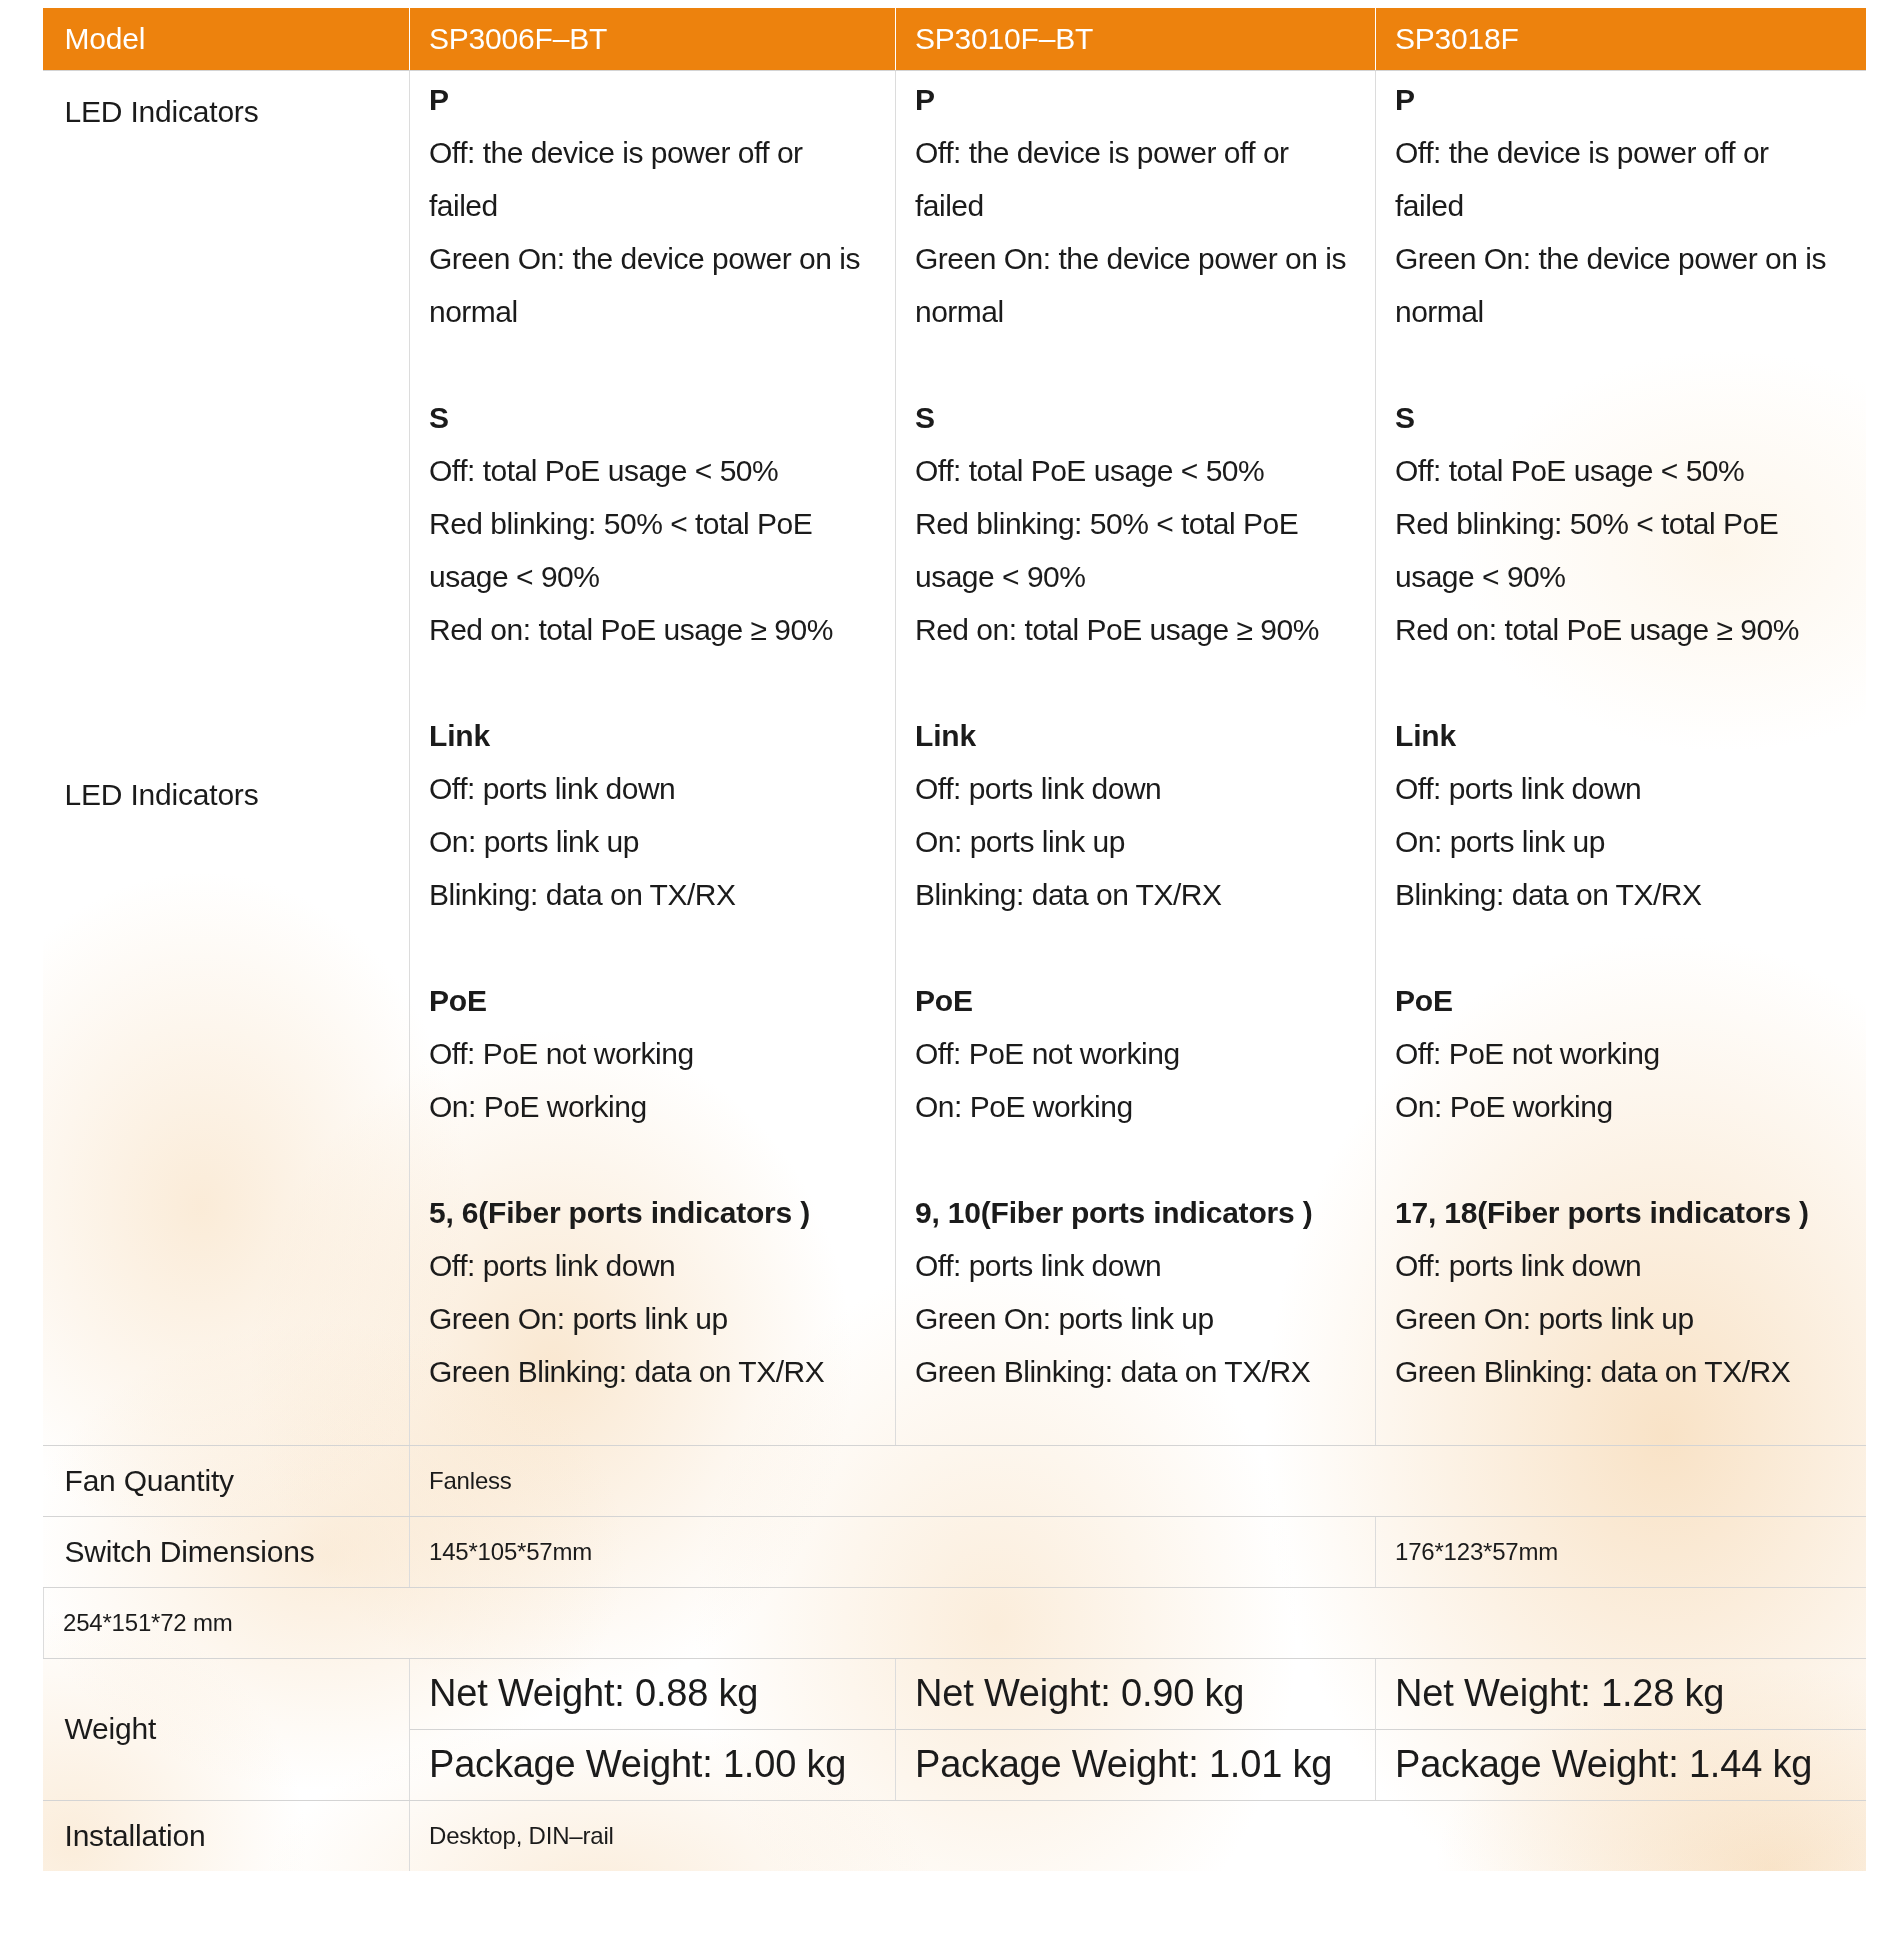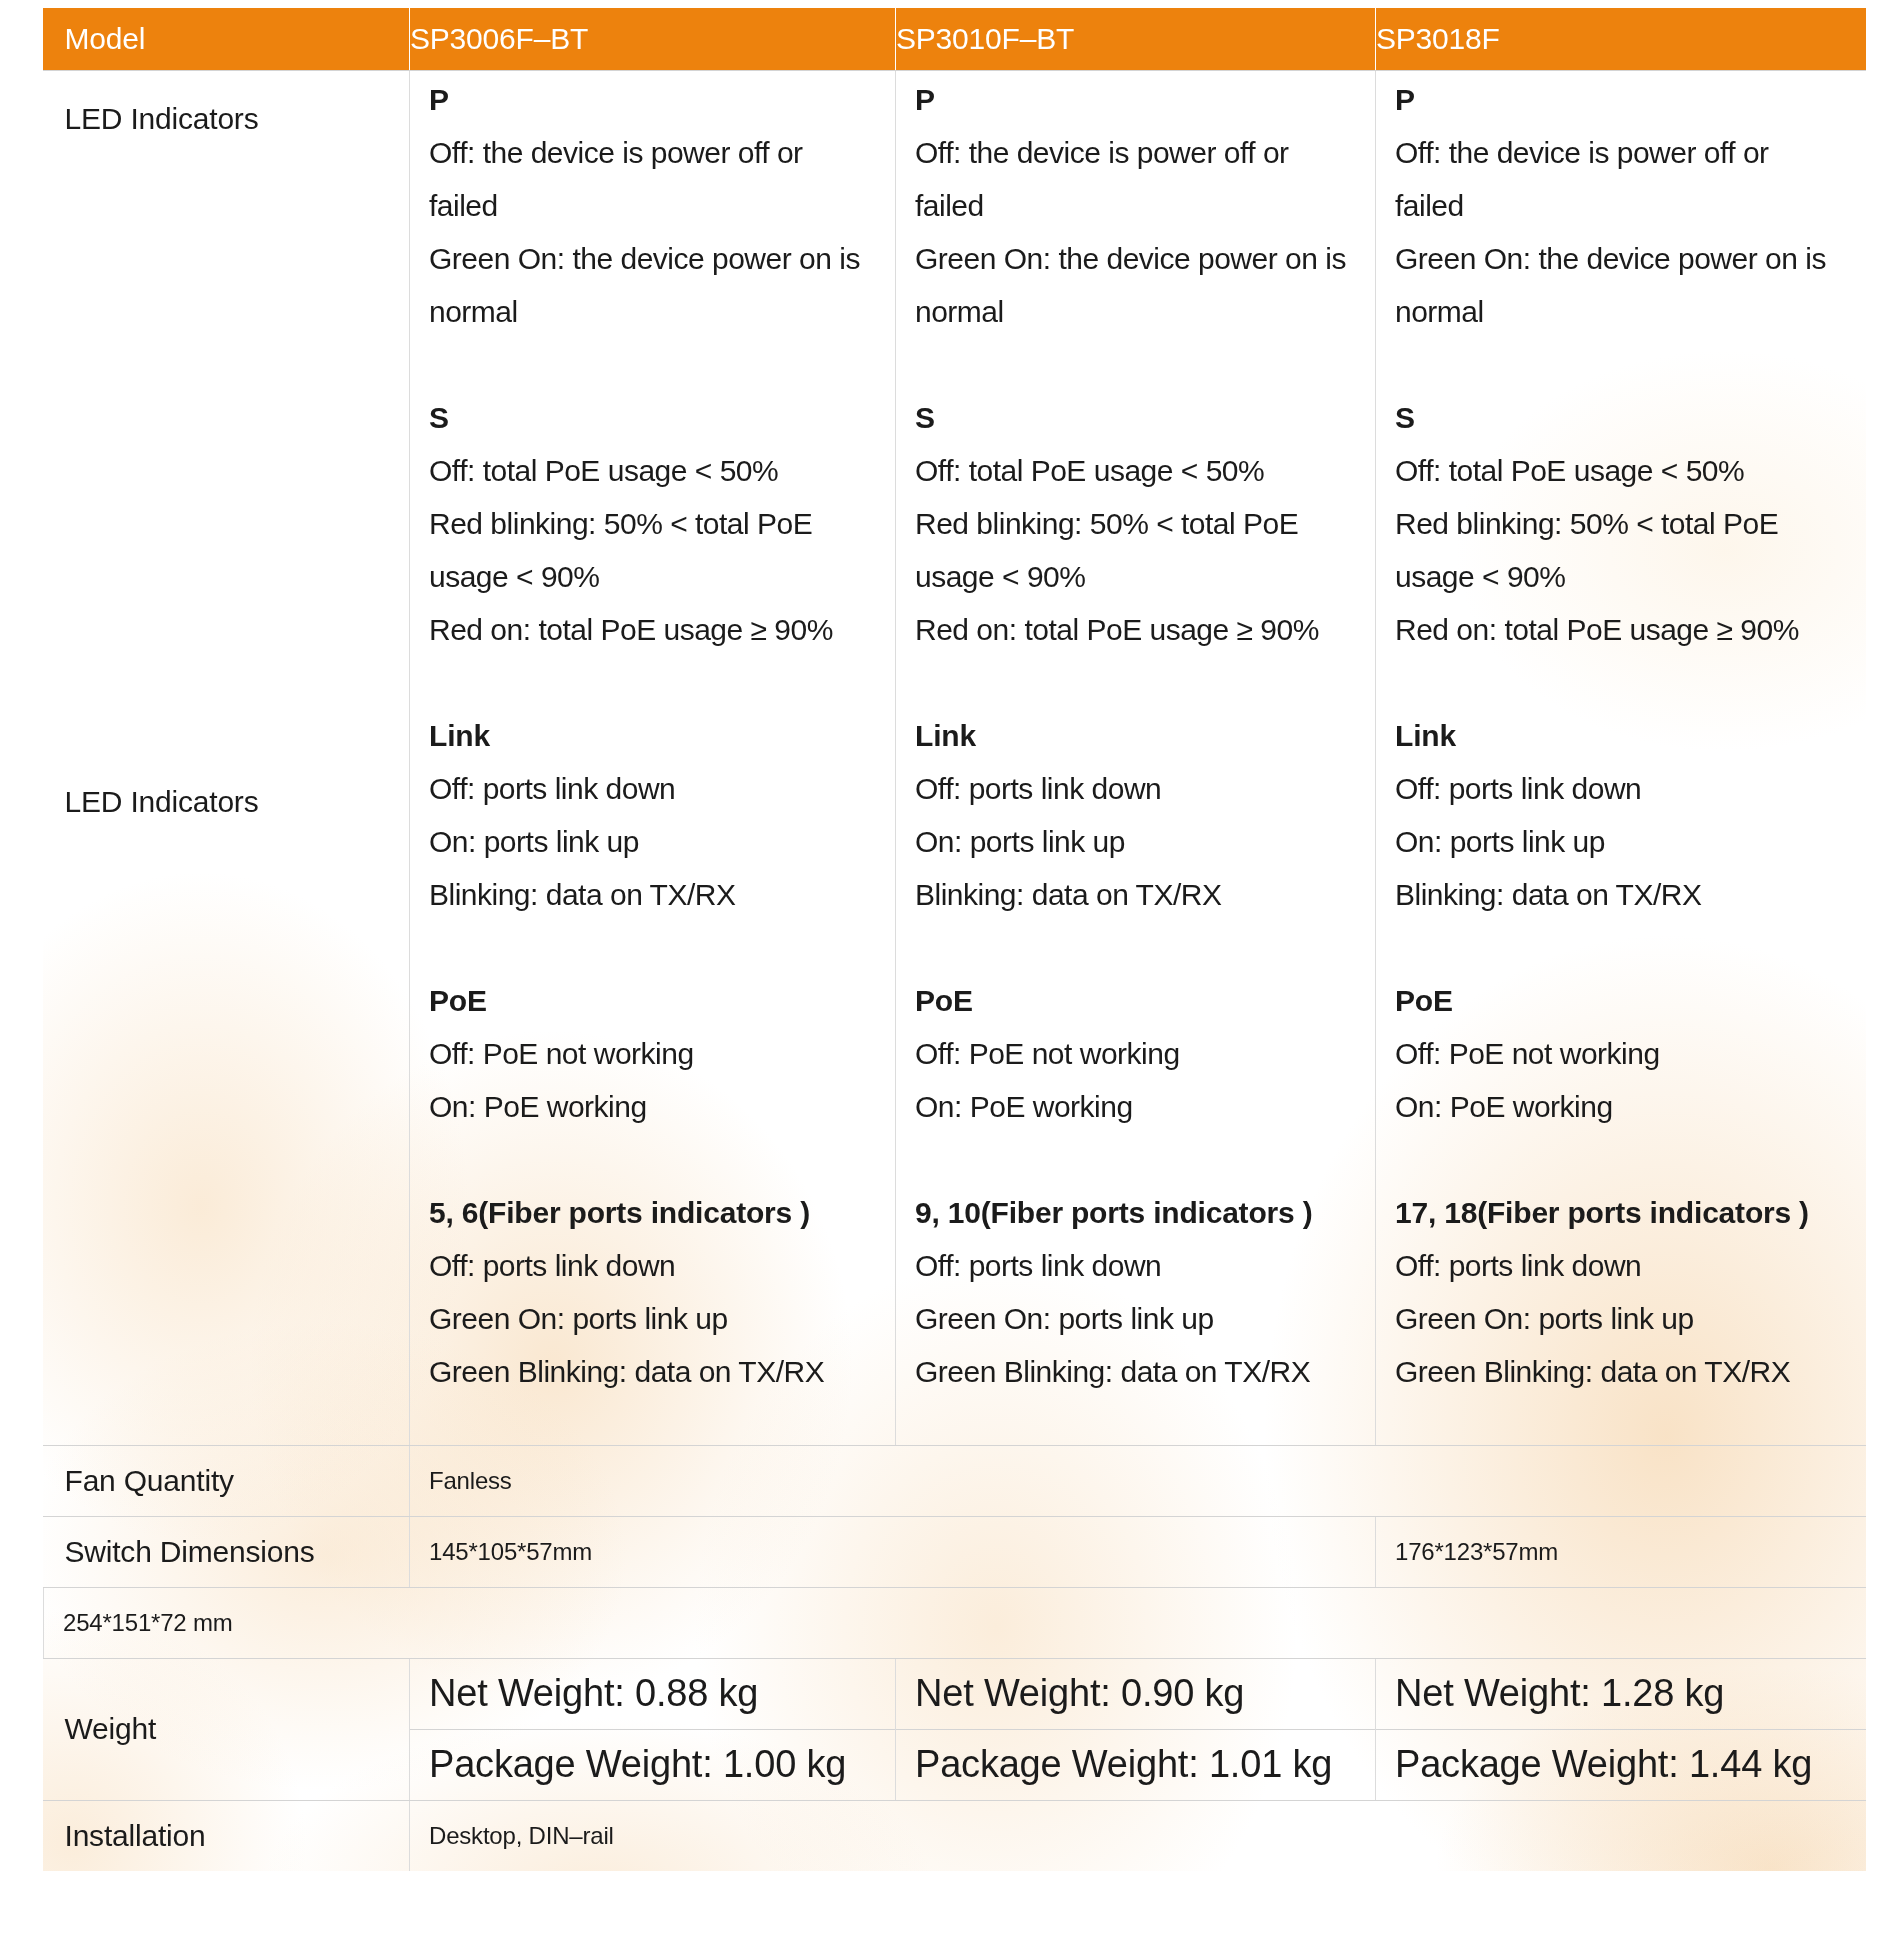--- a/index.html
+++ b/index.html
@@ -41,7 +41,7 @@
 
   
   .hdr{height:62px;background:#ed820d;}
-  .hdr .hcell{display:flex;align-items:center;
+  .hdr .hcell{display:flex;align-items:center;padding-left:19px;
     color:#ffffff;font-size:30px;letter-spacing:-0.2px;white-space:pre;}
   .hdr .hcell.first{padding-left:21.5px;}
   .hdr .hcell + .hcell{border-left:1.9px solid #ffffff;}

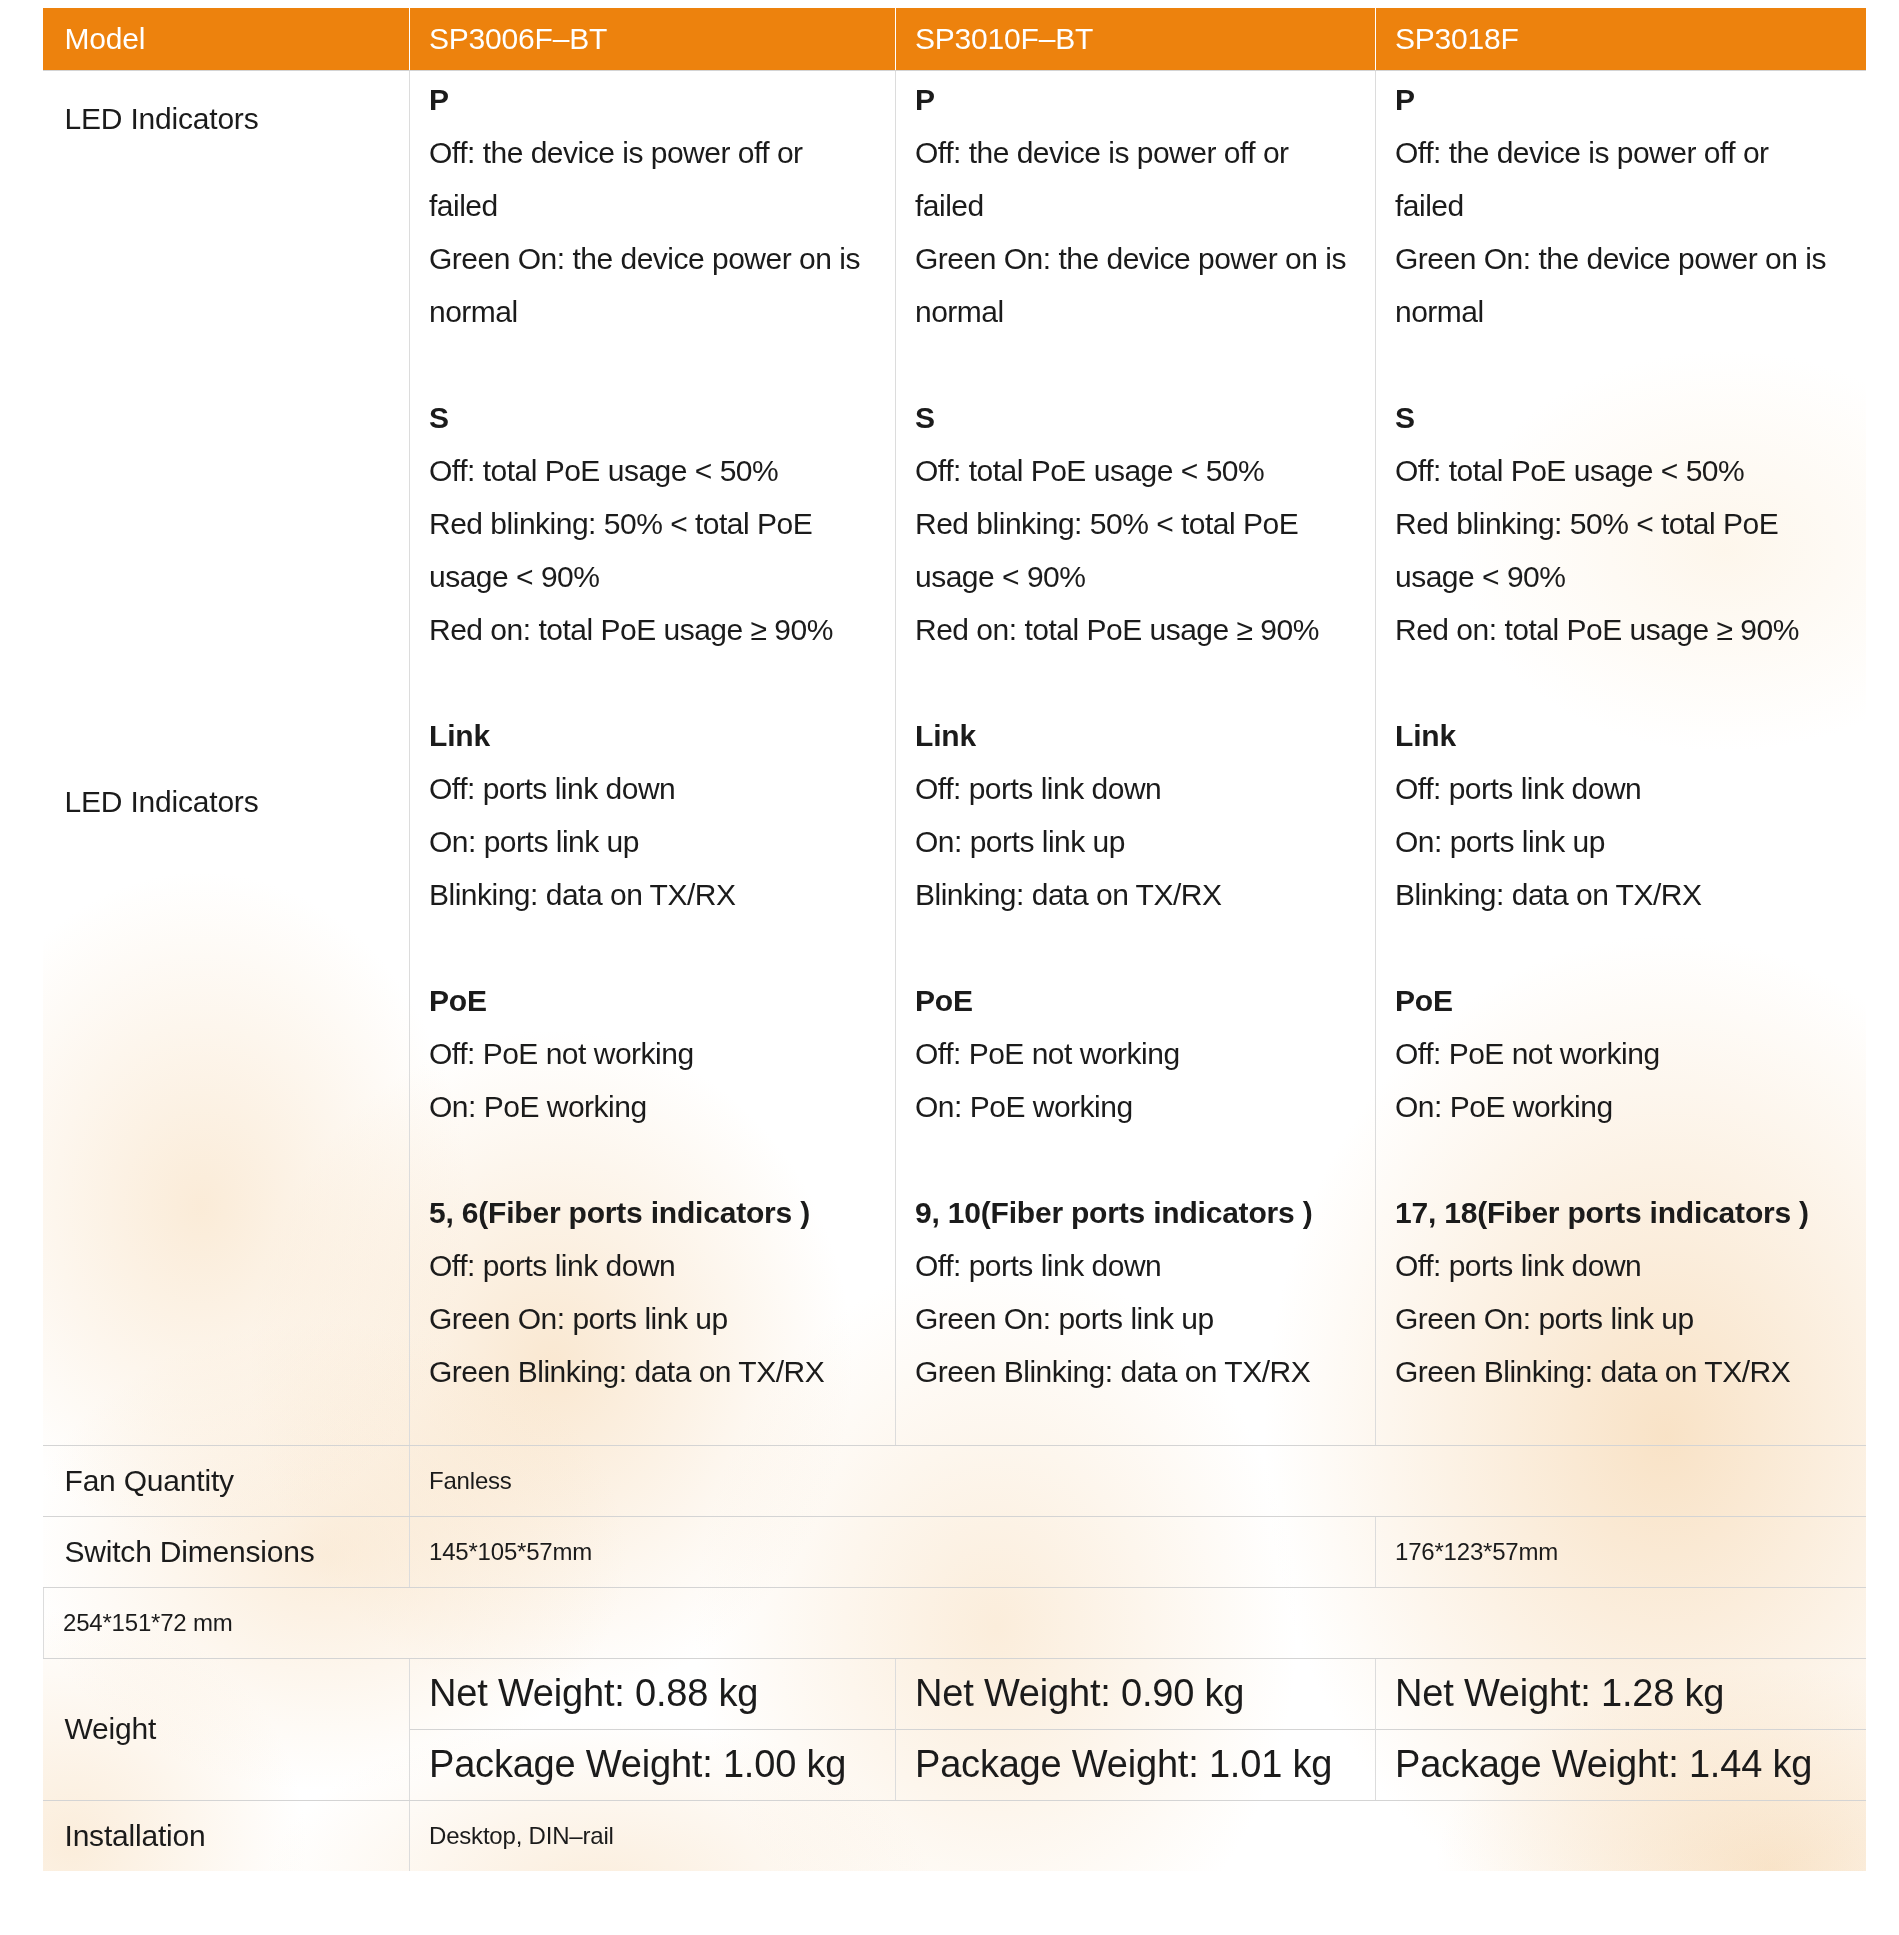--- a/index.html
+++ b/index.html
@@ -53,7 +53,7 @@
 
   
   .ledrow{height:1375px;}
-  .led-label-cell{position:relative;margin-top:7px;}
+  .led-label-cell{position:relative;}
   .led-label{position:absolute;left:21.5px;font-size:30px;letter-spacing:-0.2px;white-space:pre;line-height:53px;}
   .led-label.l1{top:14.4px;}
   .led-label.l2{top:697px;}

